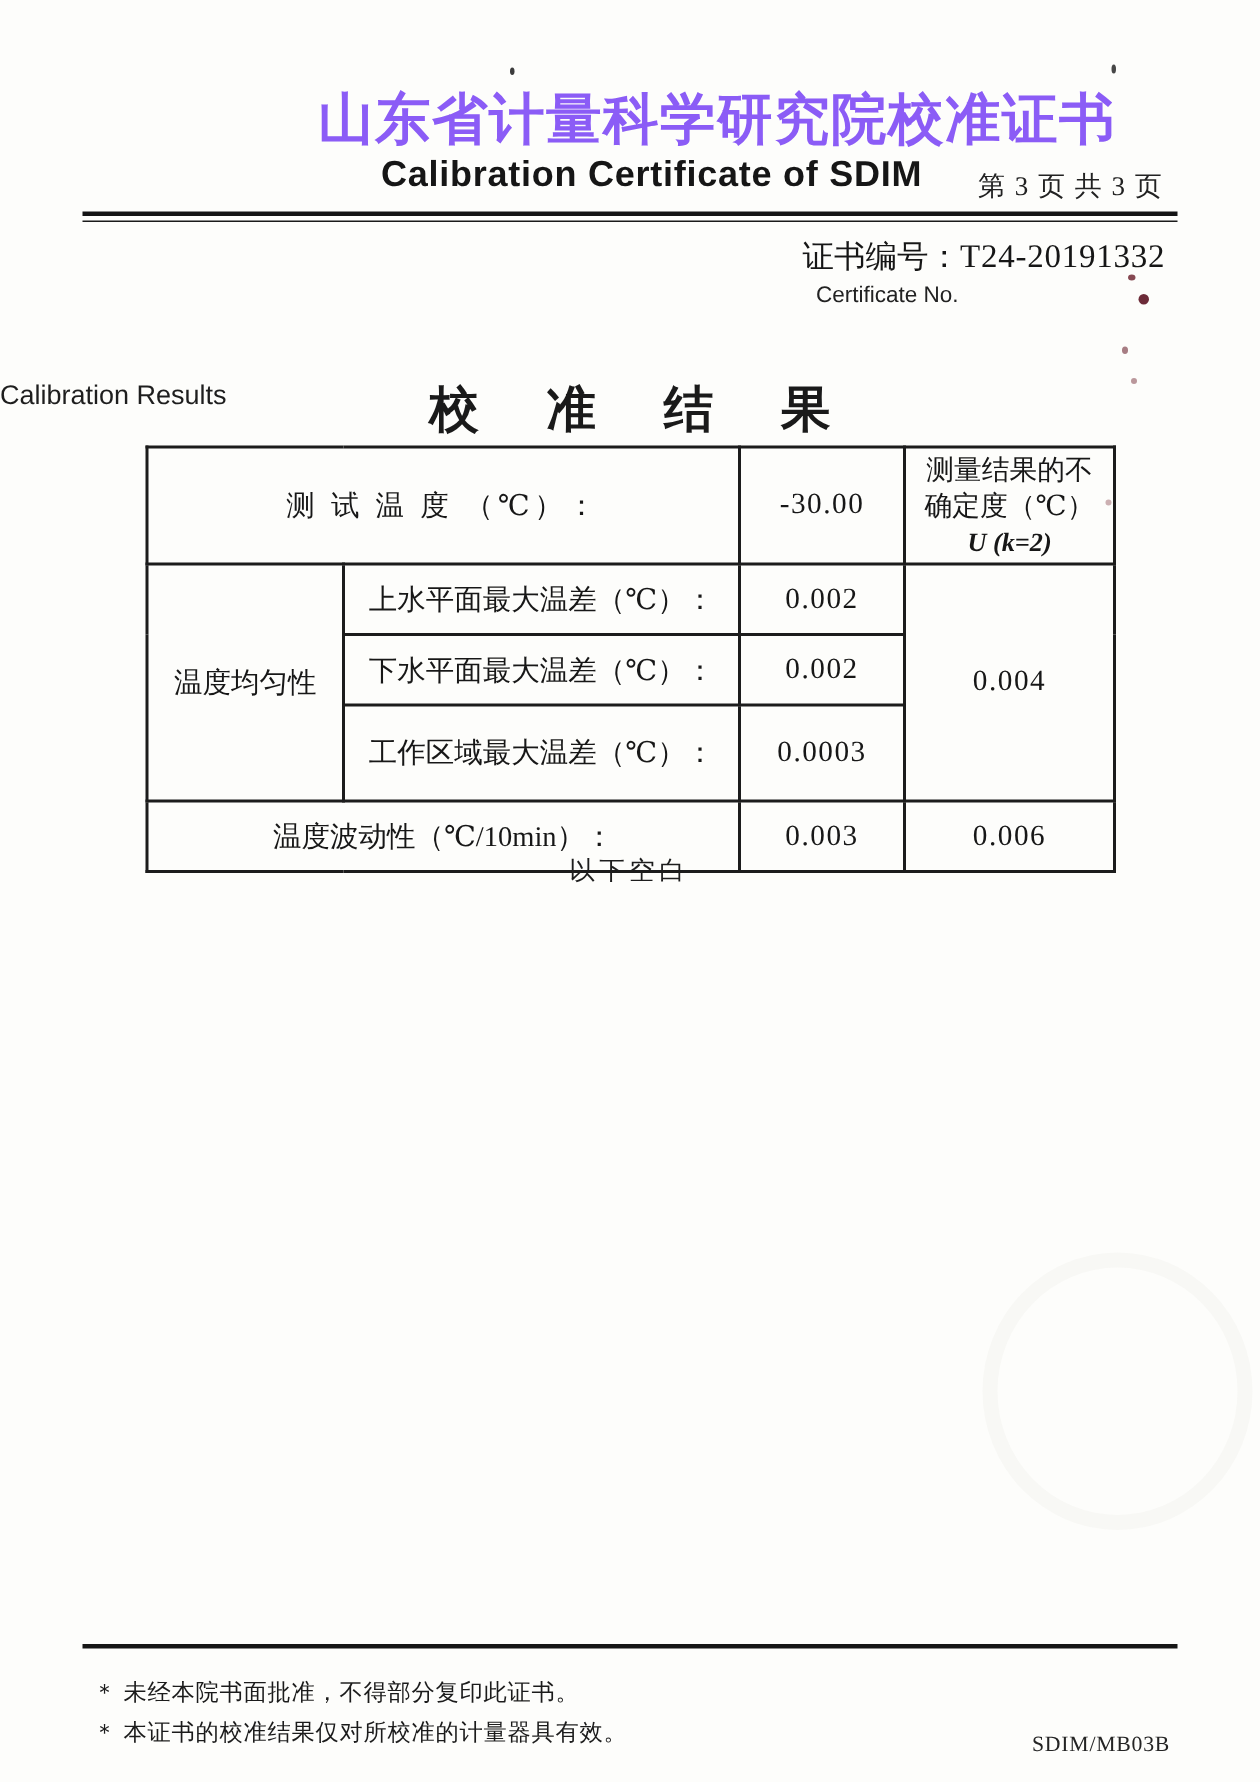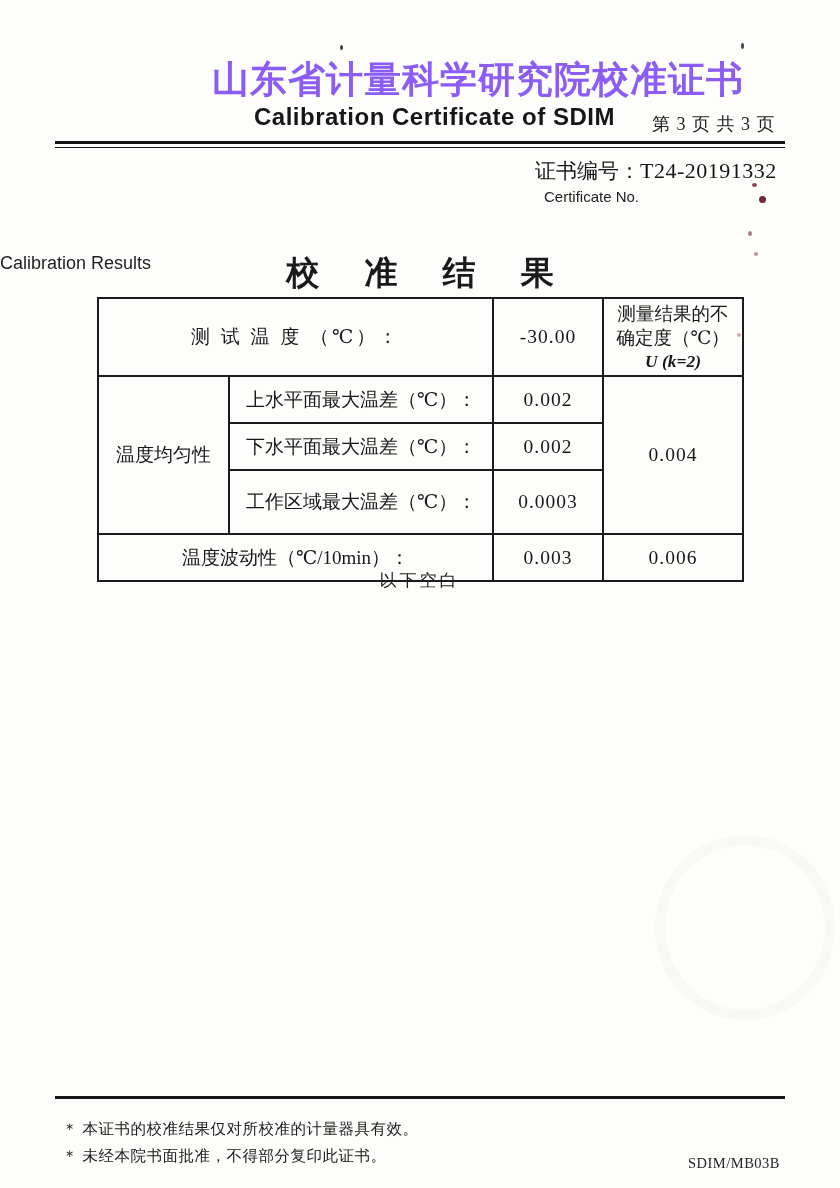--- a/index.html
+++ b/index.html
@@ -177,8 +177,8 @@
 
   <div class="footer-rule"></div>
   <div class="notes">
+    <div>＊ 未经本院书面批准，不得部分复印此证书。</div>
     <div>＊ 本证书的校准结果仅对所校准的计量器具有效。</div>
-    <div>＊ 未经本院书面批准，不得部分复印此证书。</div>
   </div>
   <div class="form-code">SDIM/MB03B</div>
 

